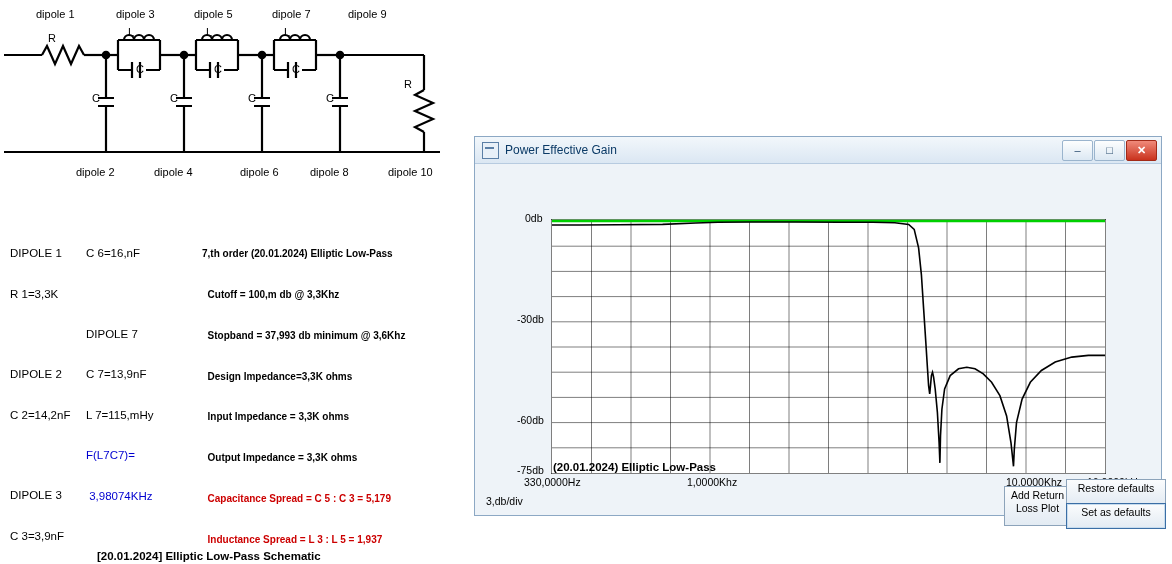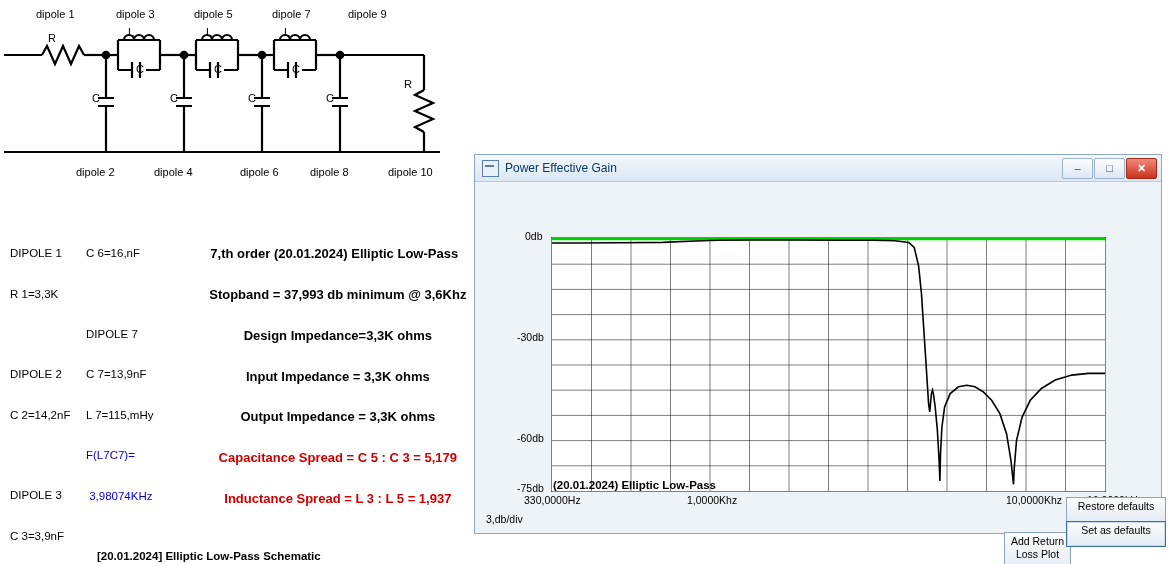--- a/index.html
+++ b/index.html
@@ -69,7 +69,7 @@
   
   #plot-window {
     position: absolute;
-    left: 474px; top: 154px;
+    left: 474px; top: 136px;
     width: 686px; height: 378px;
     background: #7f1d1d;
     border: 1px solid #8ca8c4;

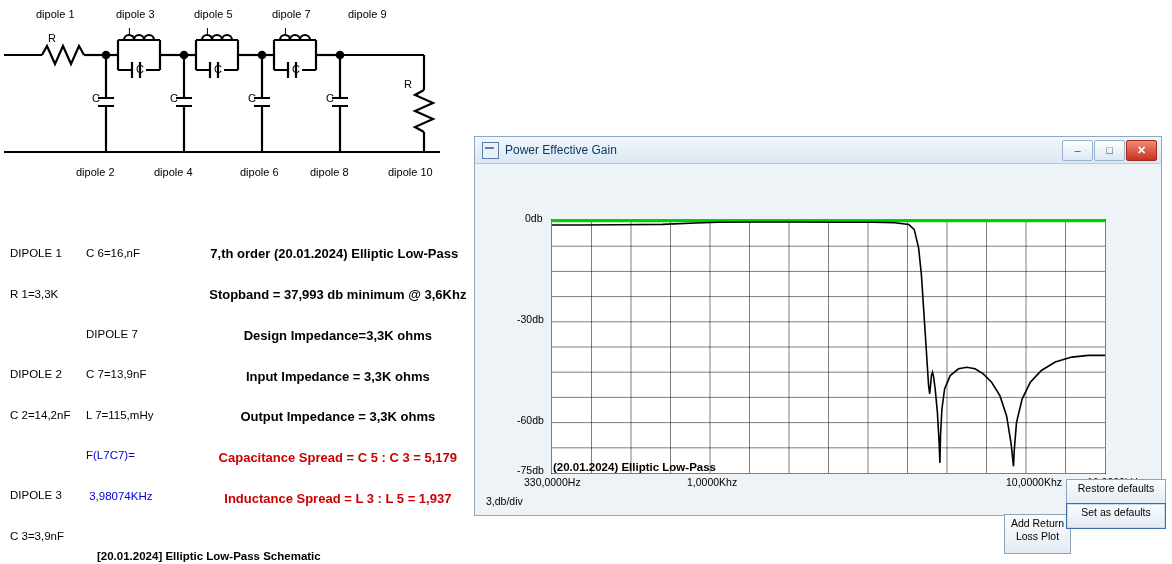--- a/index.html
+++ b/index.html
@@ -47,12 +47,11 @@
     position: absolute;
     left: 202px; top: 220px;
     font-family: "Liberation Sans", sans-serif;
-    font-size: 13px;
+    font-size: 10px;
     font-weight: bold;
     color: #000;
     line-height: 13.6px;
     white-space: pre;
-    text-align: center;
   }
   #spec-block .red { color: #cc0000; }
 

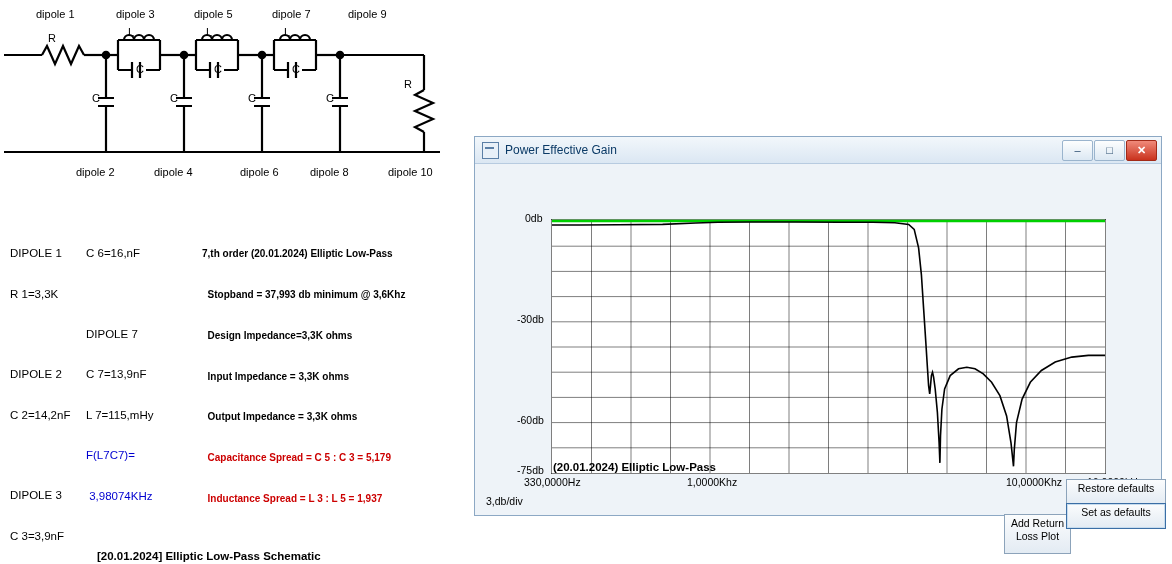--- a/index.html
+++ b/index.html
@@ -325,6 +325,7 @@
 
 <div id="spec-block">
   <div>7,th order (20.01.2024) Elliptic Low-Pass</div>
+  <div>  Cutoff = 100,m db @ 3,3Khz</div>
   <div>  Stopband = 37,993 db minimum @ 3,6Khz</div>
   <div>  Design Impedance=3,3K ohms</div>
   <div>  Input Impedance = 3,3K ohms</div>

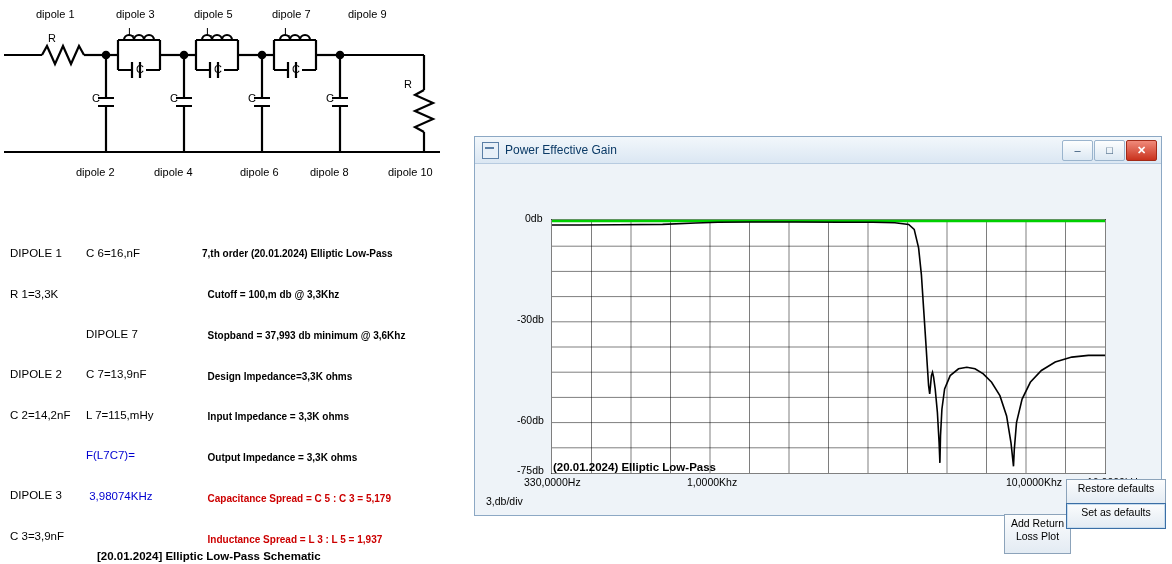--- a/index.html
+++ b/index.html
@@ -398,7 +398,7 @@
     <div id="div-label">3,db/div</div>
     <div id="plot-footer-title">(20.01.2024) Elliptic Low-Pass</div>
 
-    <div class="plot-btn" id="btn-add-return" style="white-space:pre-line;margin-top:28px;">Add Return
+    <div class="plot-btn" id="btn-add-return" style="white-space:pre-line;">Add Return
 Loss Plot</div>
     <div class="plot-btn" id="btn-restore">Restore defaults</div>
     <div class="plot-btn" id="btn-set-default">Set as defaults</div>

